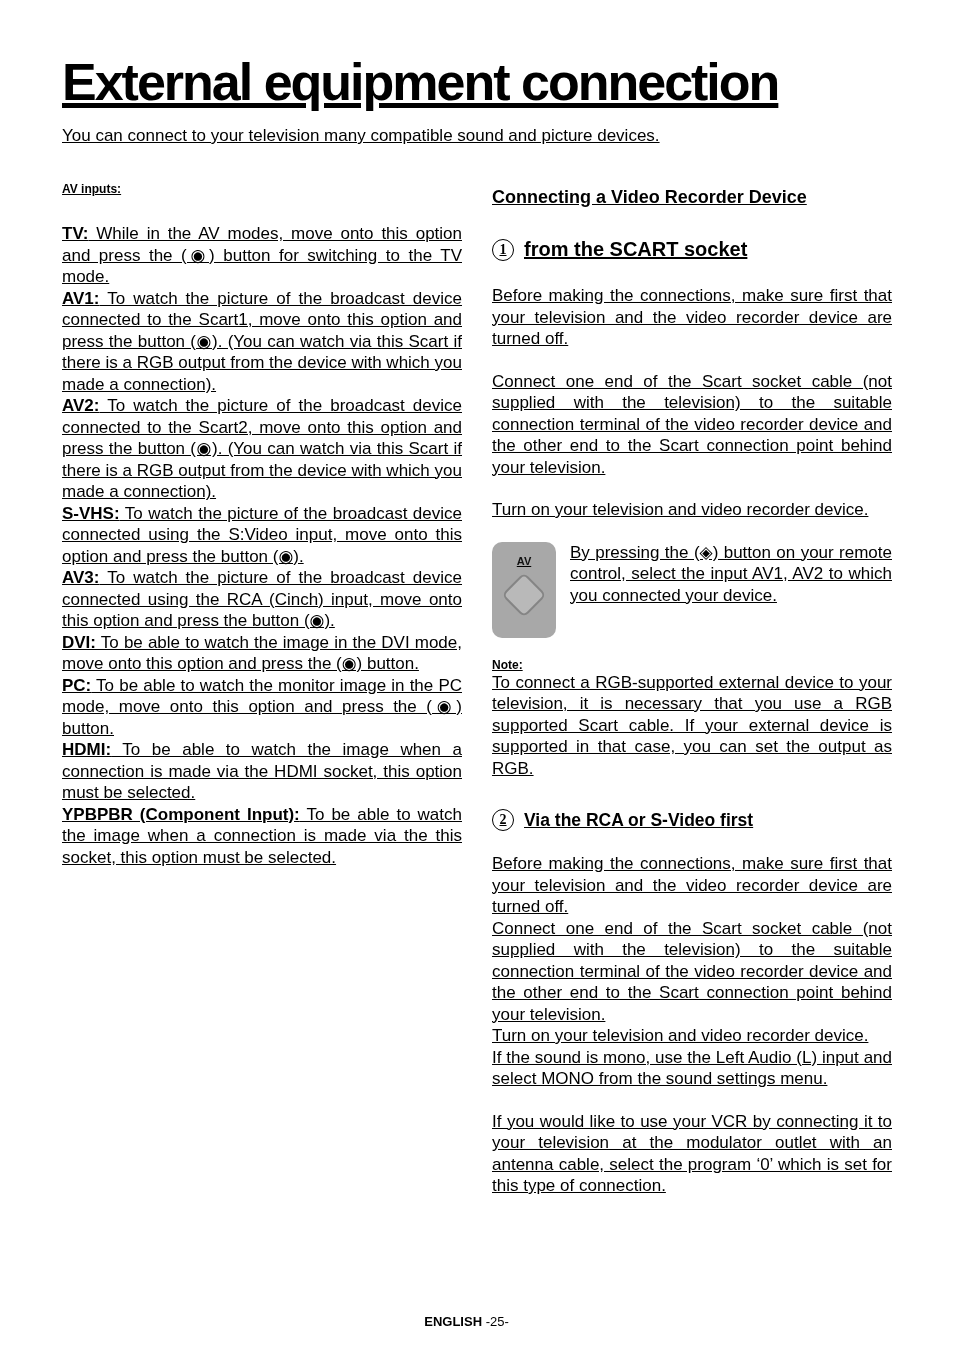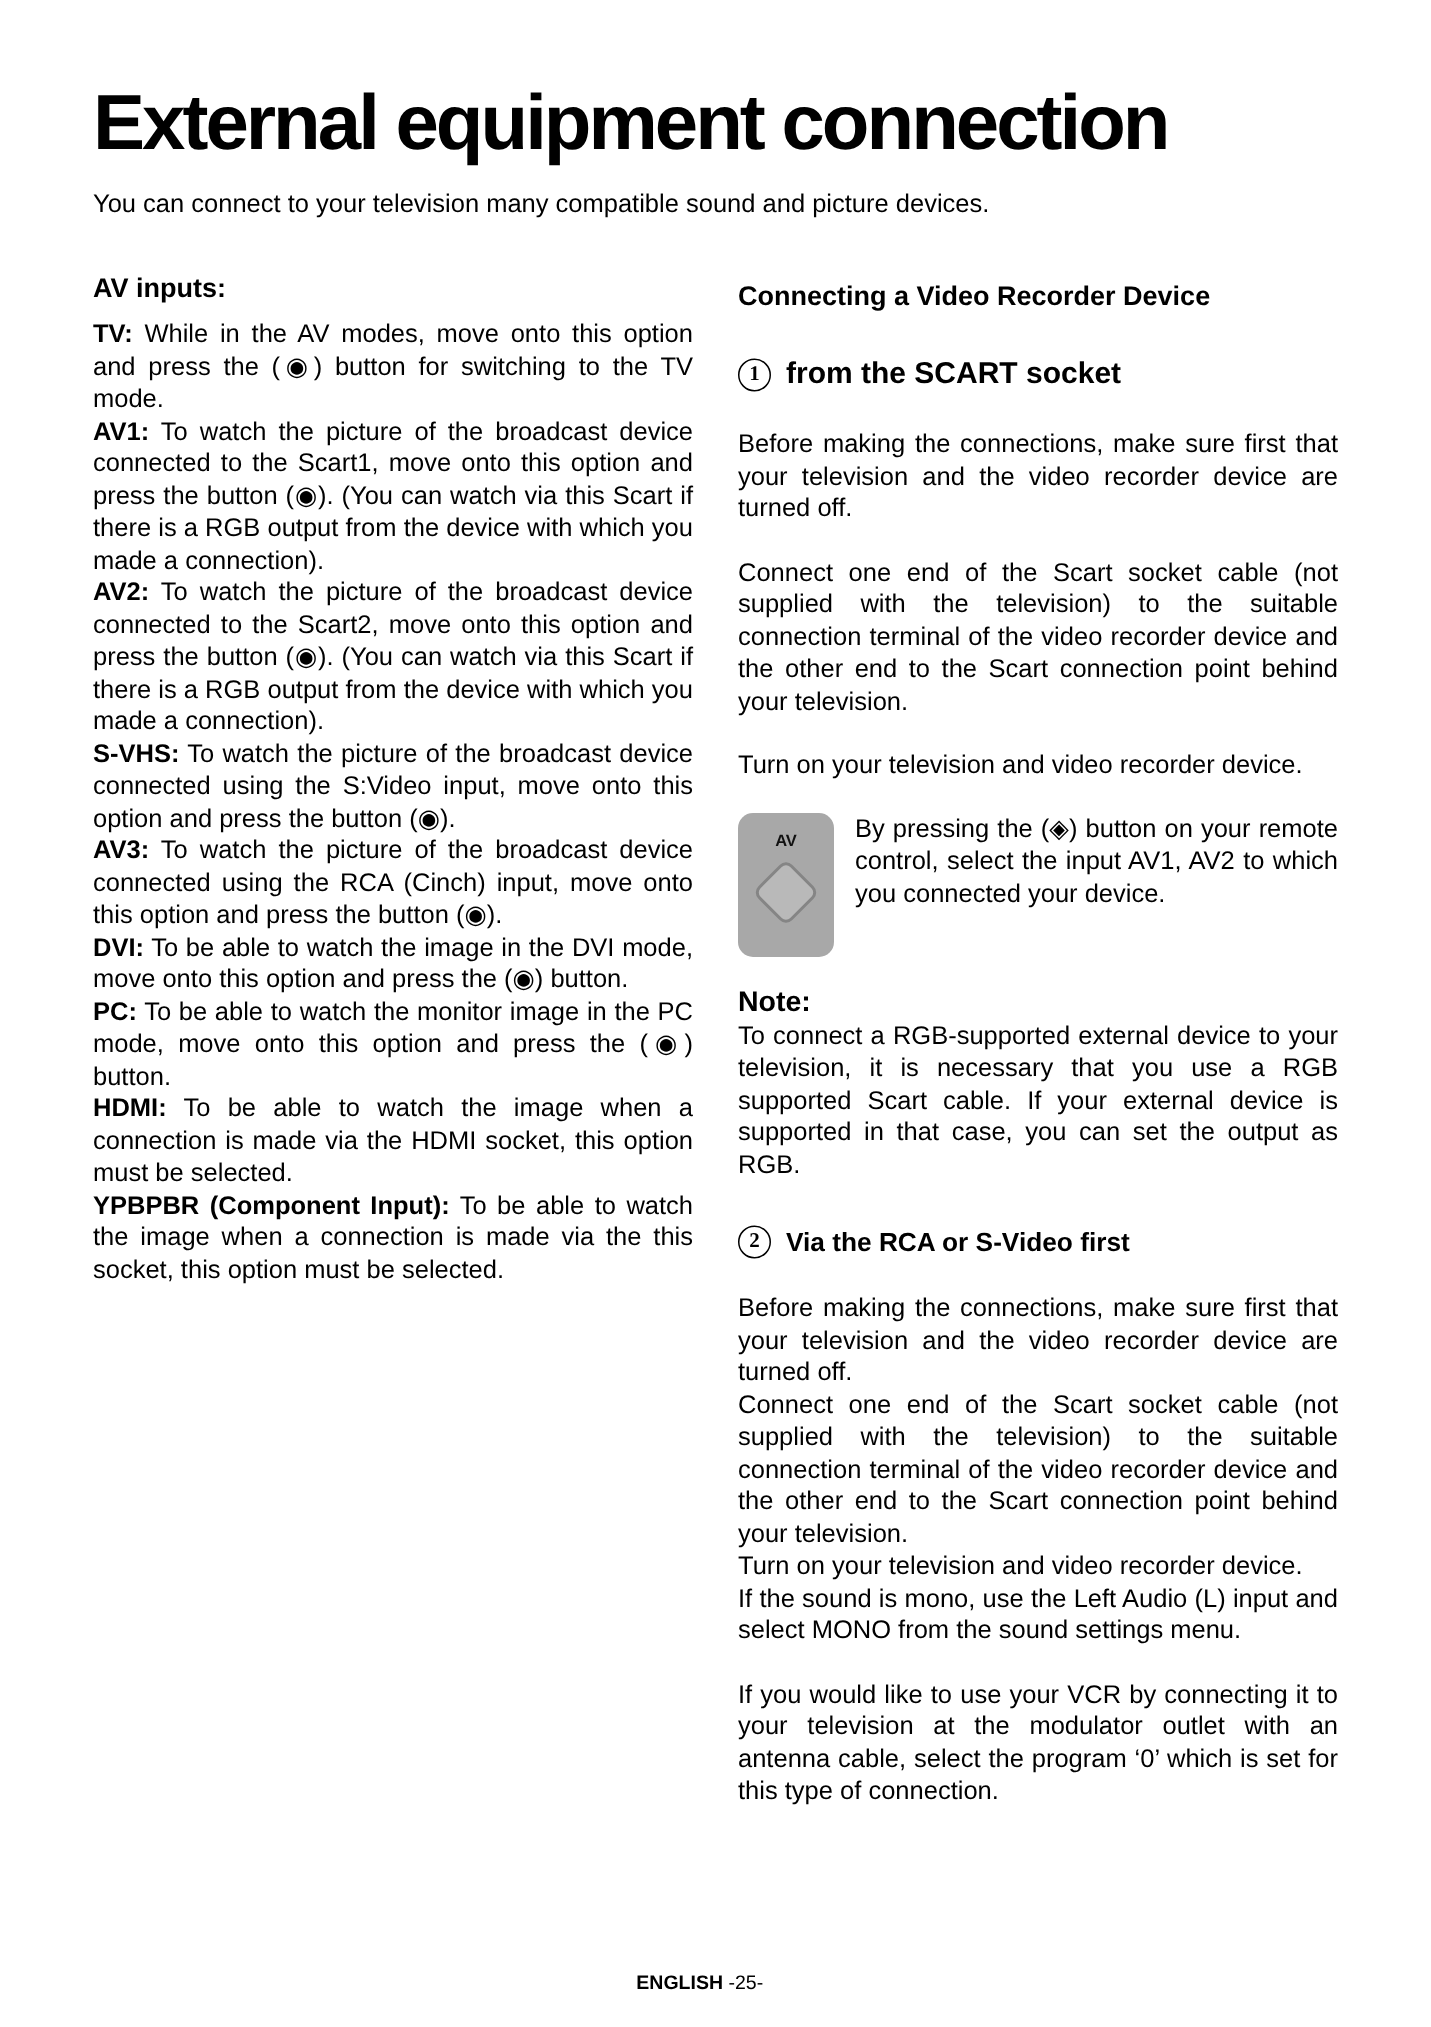--- a/index.html
+++ b/index.html
@@ -11,7 +11,7 @@
     position:relative;
     overflow:hidden;
   }
-  .page { width:954px; height:1351px; padding:52px 62px 0 62px; position:relative; }
+  .page { width:954px; height:1351px; padding:52px 62px 0 62px; position:relative;text-decoration:underline; }
 
   .title {
     font-size:52px; font-weight:bold; letter-spacing:-2px;

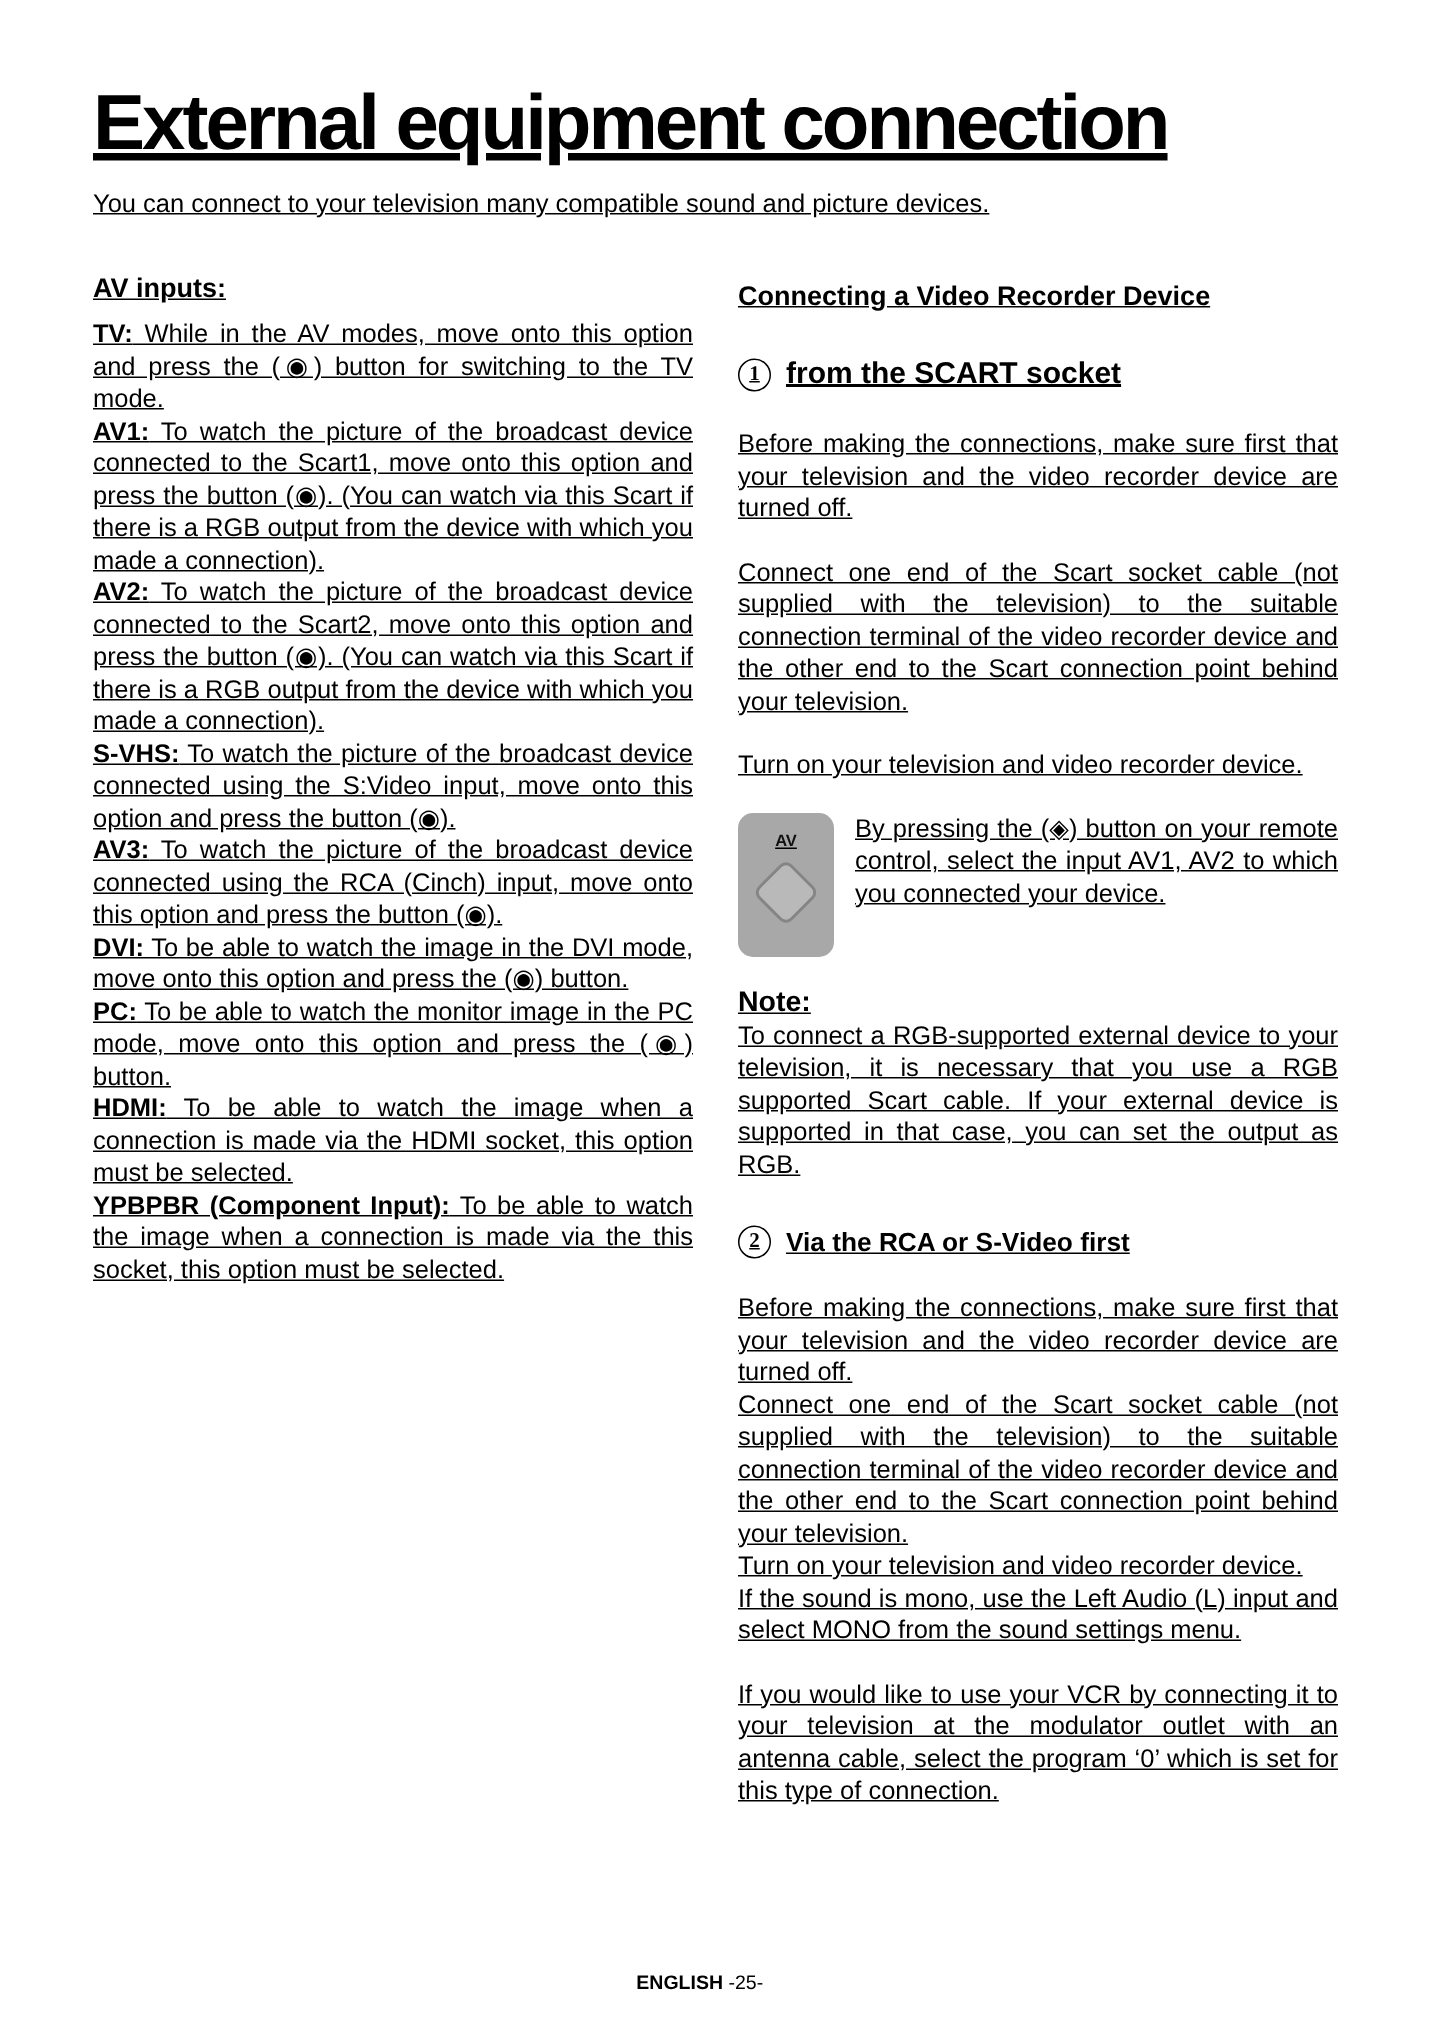--- a/index.html
+++ b/index.html
@@ -23,7 +23,7 @@
   .col { width:400px; }
 
   
-  .left-heading { font-size:18px; font-weight:bold; margin-bottom:9px; }
+  .left-heading { font-size:12px; font-weight:bold; margin-bottom:27px; }
   .para {
     font-size:17px; line-height:21.5px; text-align:justify;
   }

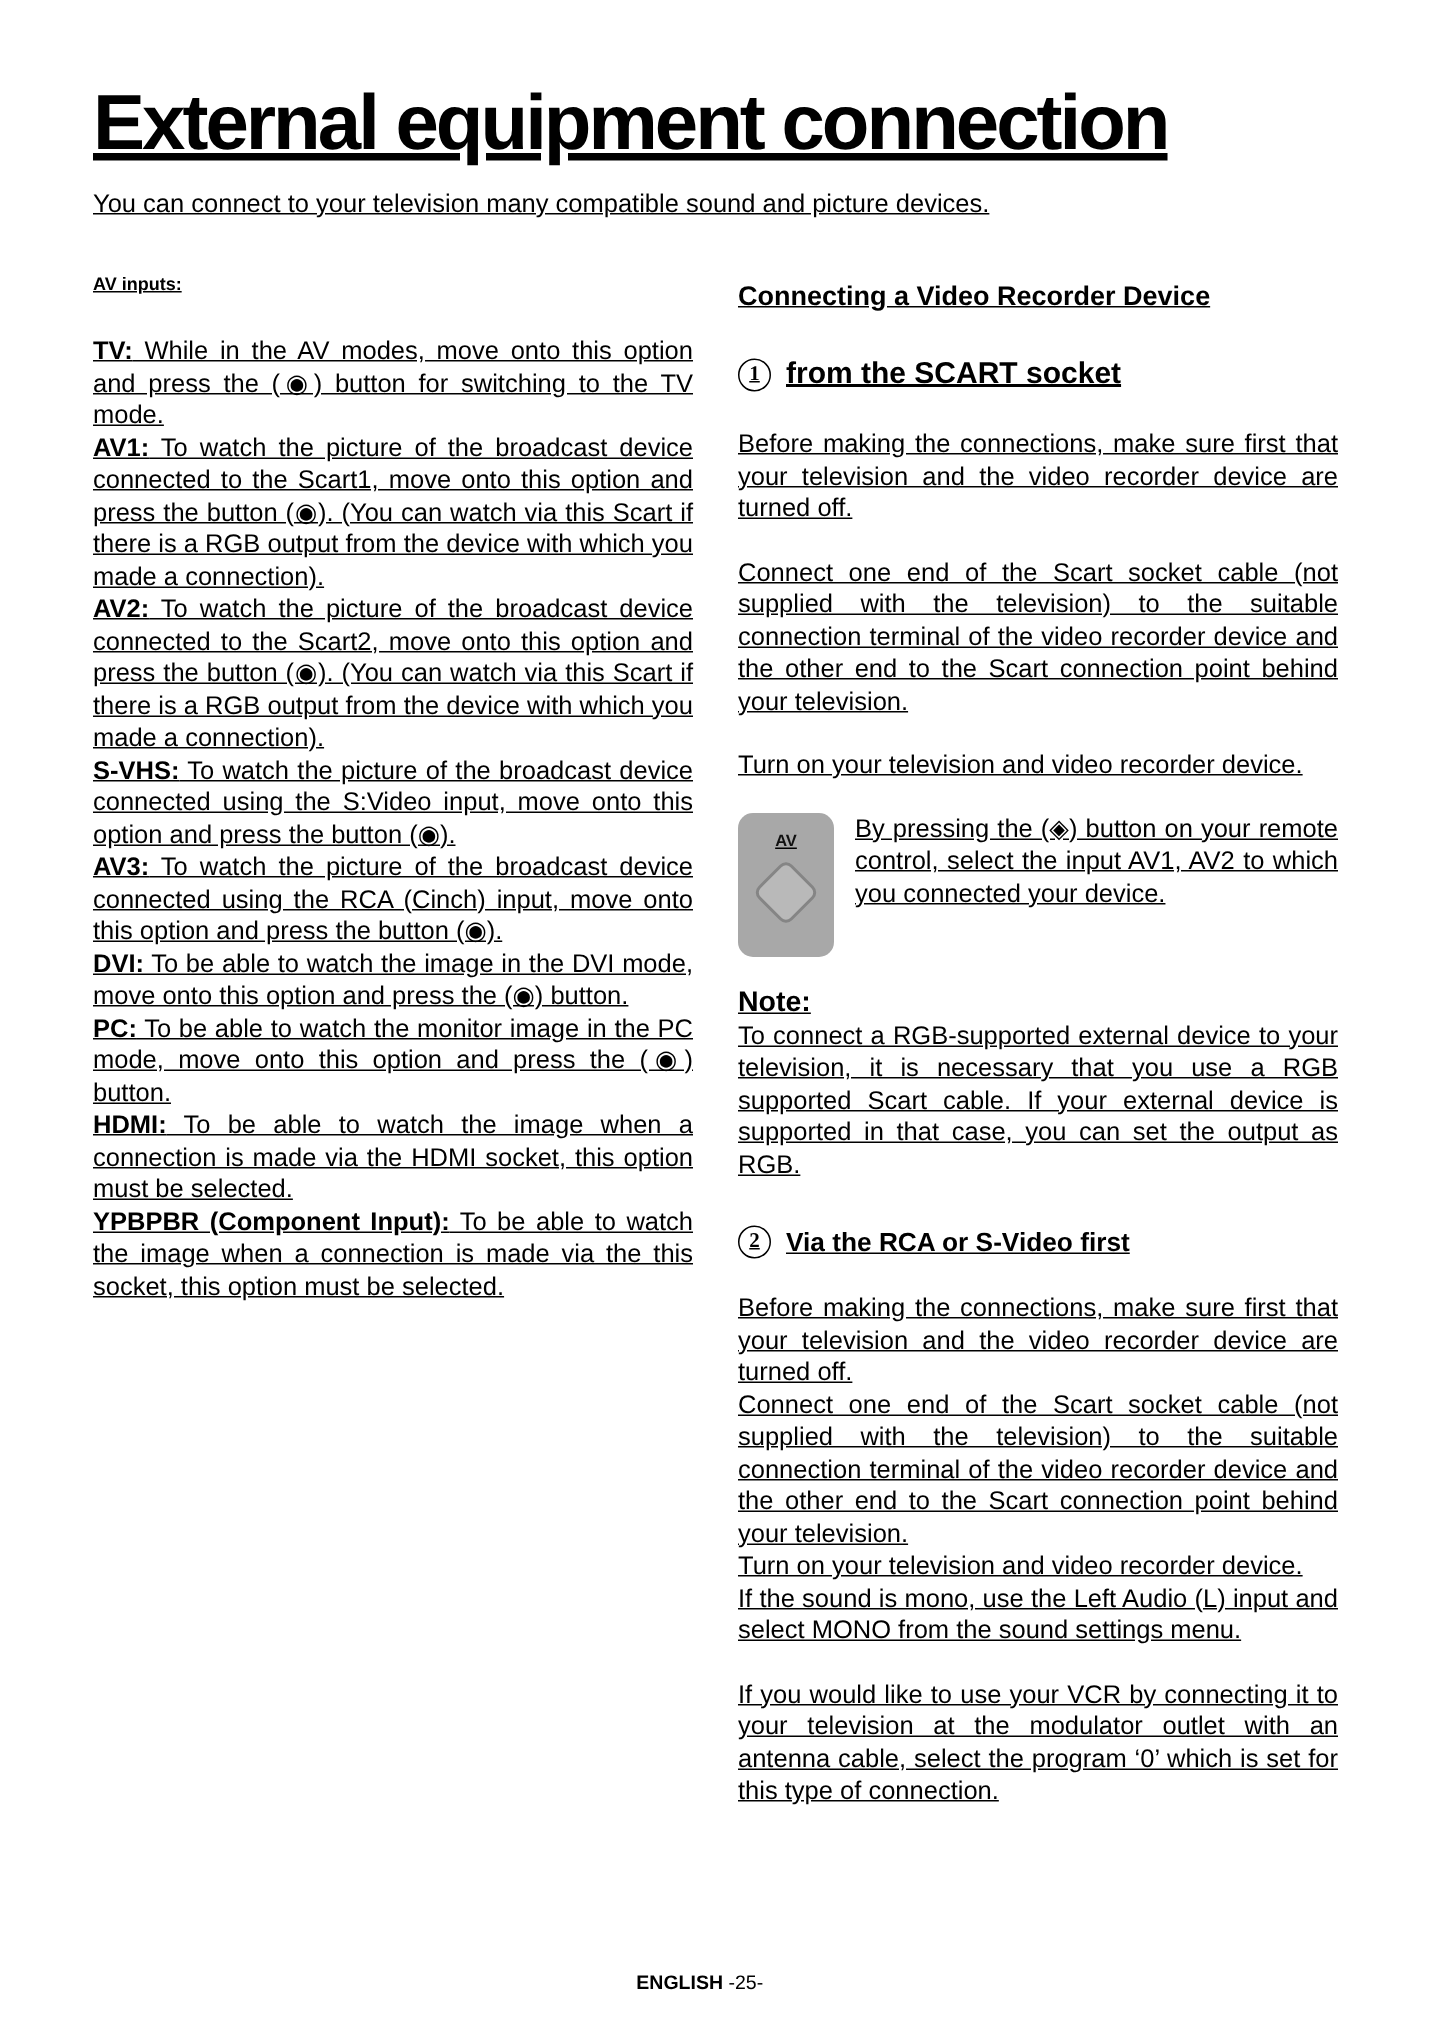--- a/index.html
+++ b/index.html
@@ -58,7 +58,7 @@
   }
   .av-text { flex:1 1 auto; }
 
-  .note-heading { font-size:19px; font-weight:bold; margin-top:20px; margin-bottom:0; }
+  .note-heading { font-size:12px; font-weight:bold; margin-top:20px; margin-bottom:0; }
 
   .footer {
     position:absolute; left:0; bottom:22px; width:933px;

